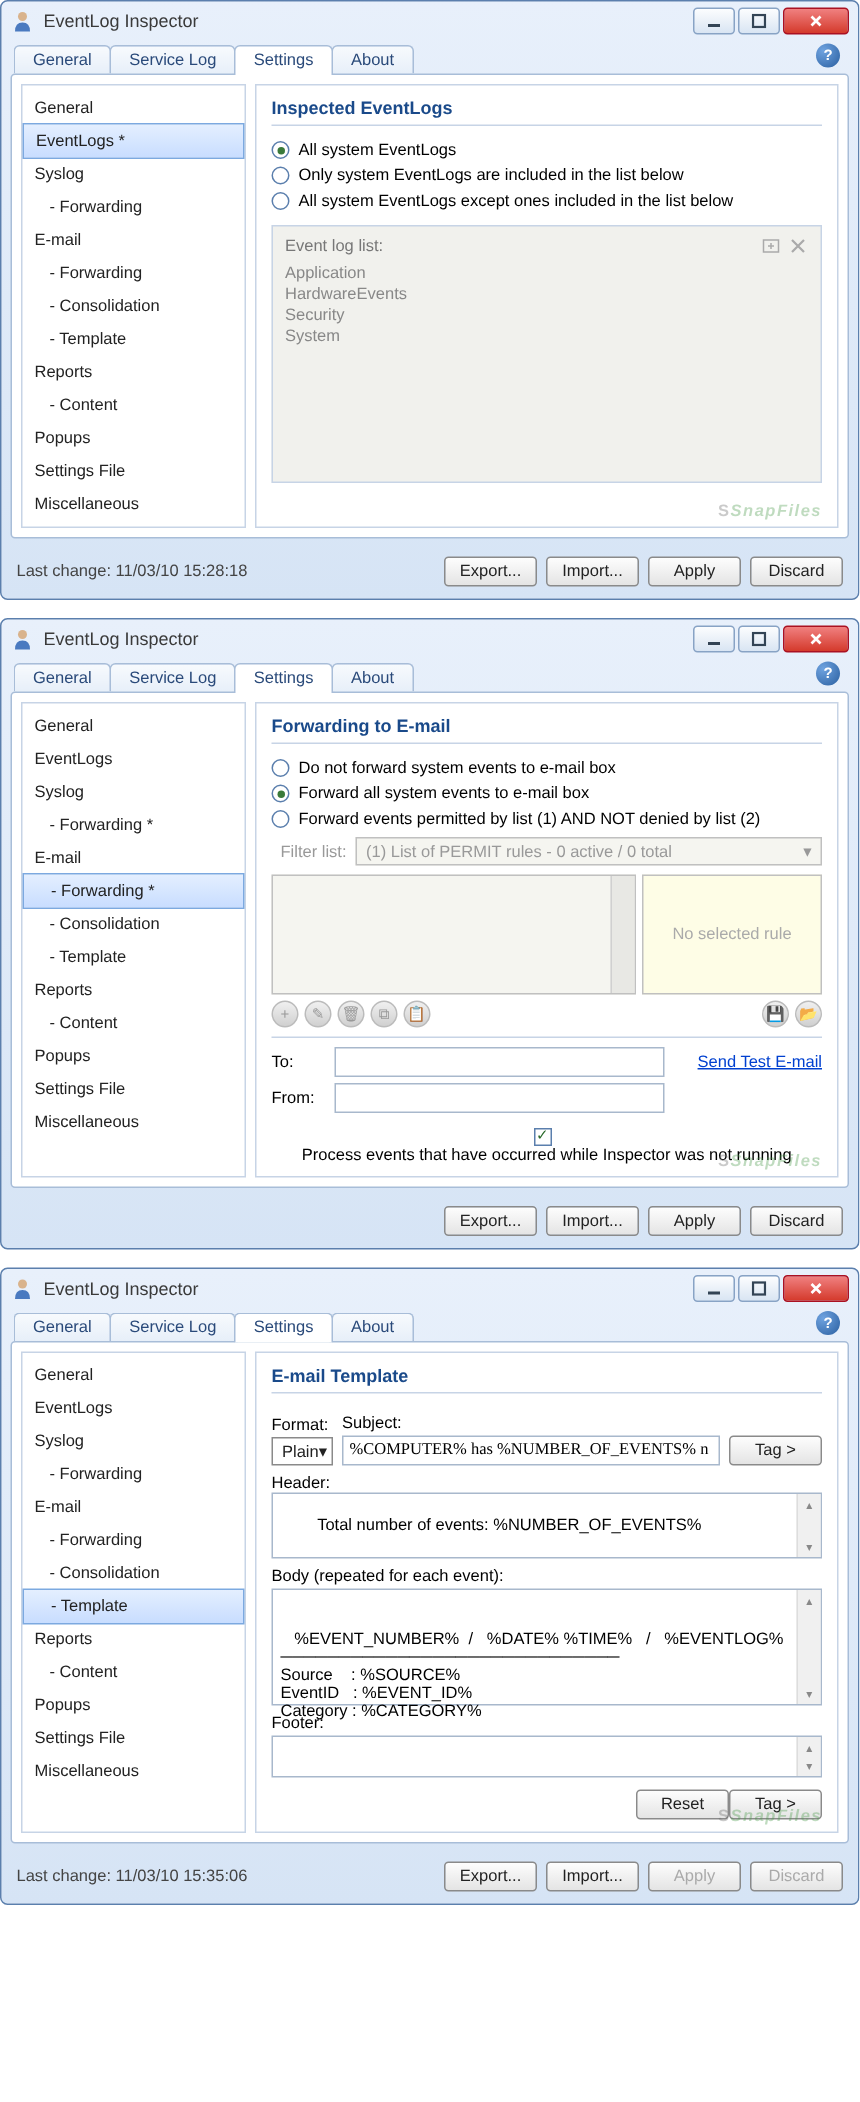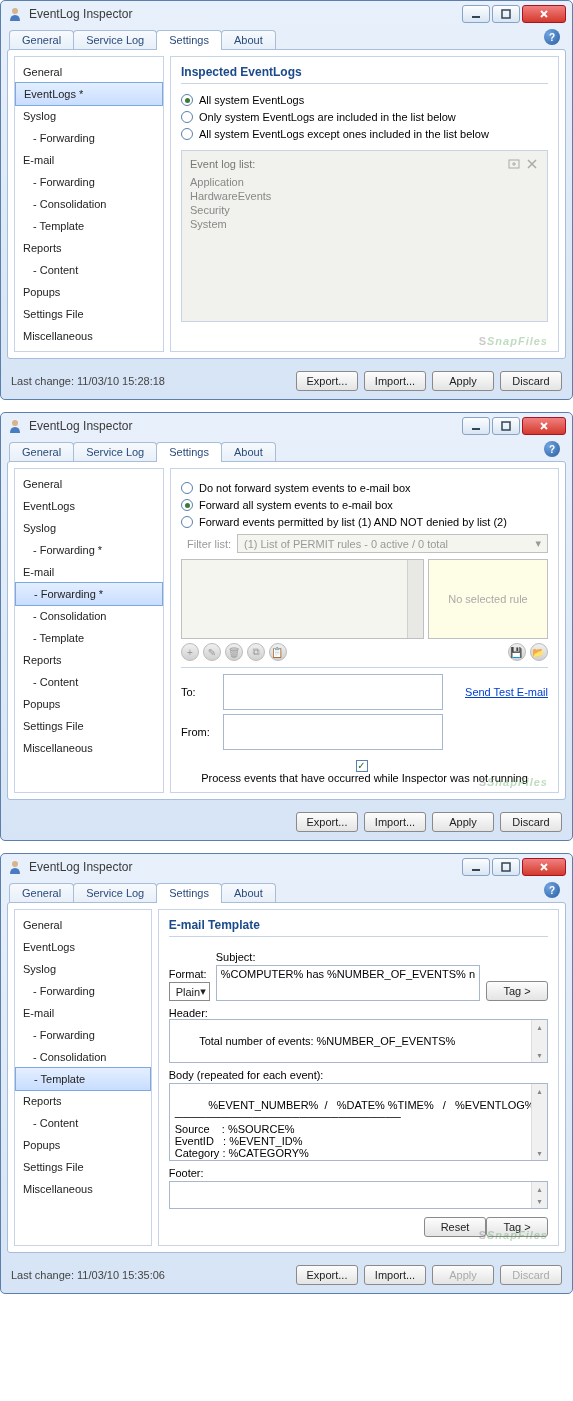--- a/index.html
+++ b/index.html
@@ -235,6 +235,7 @@
     </div>
 
     <div class="content-pane">
+      <div class="section-title">Forwarding to E-mail</div>
       <div class="radio-row">
           <span class="radio"></span>
           <span>Do not forward system events to e-mail box</span>

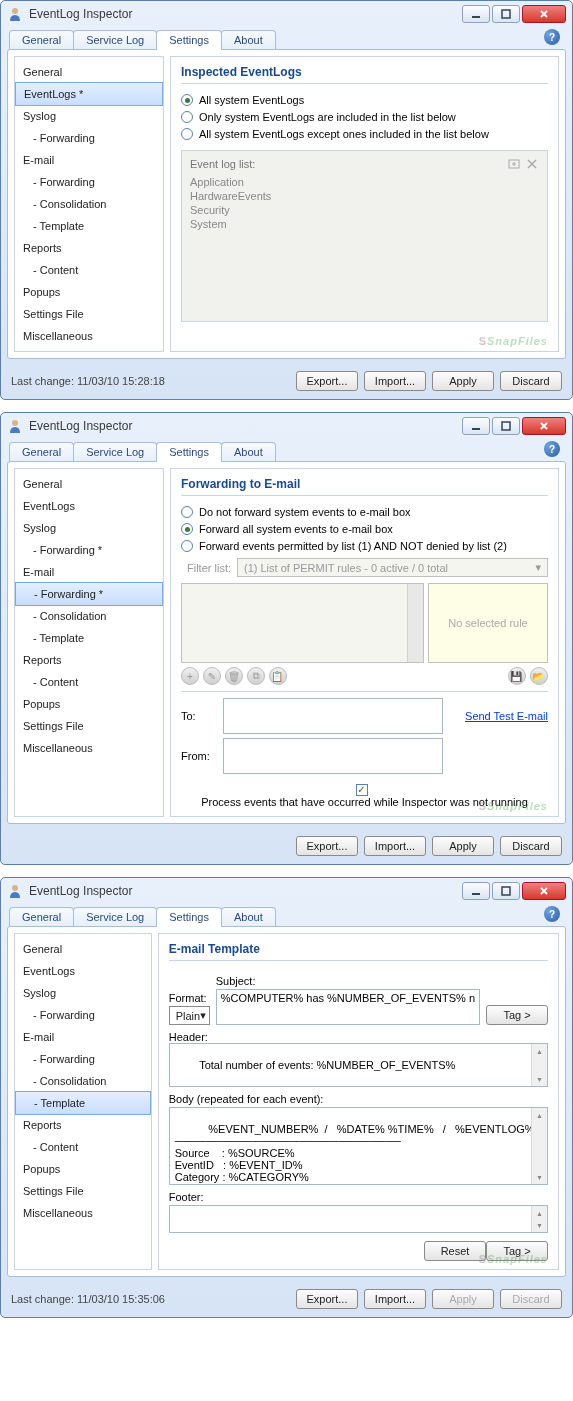--- a/index.html
+++ b/index.html
@@ -63,7 +63,7 @@
 
 .form-row { display: flex; align-items: center; margin: 4px 0; gap: 6px; }
 .form-label { width: 36px; }
-.text-input { border: 1px solid #a8b8cc; background: #fff; padding: 2px 4px; height: 36px; }
+.text-input { border: 1px solid #a8b8cc; background: #fff; padding: 2px 4px; height: 20px; font-family: Liberation Serif, serif; }
 .link { color: #0040d0; text-decoration: underline; margin-left: auto; }
 .check-row { display: flex; align-items: center; margin-top: 10px; flex-direction: column; }
 .checkbox { width: 12px; height: 12px; border: 1px solid #5b7fad; background: #fff; margin-right: 6px; display: flex; align-items: center; justify-content: center; }

